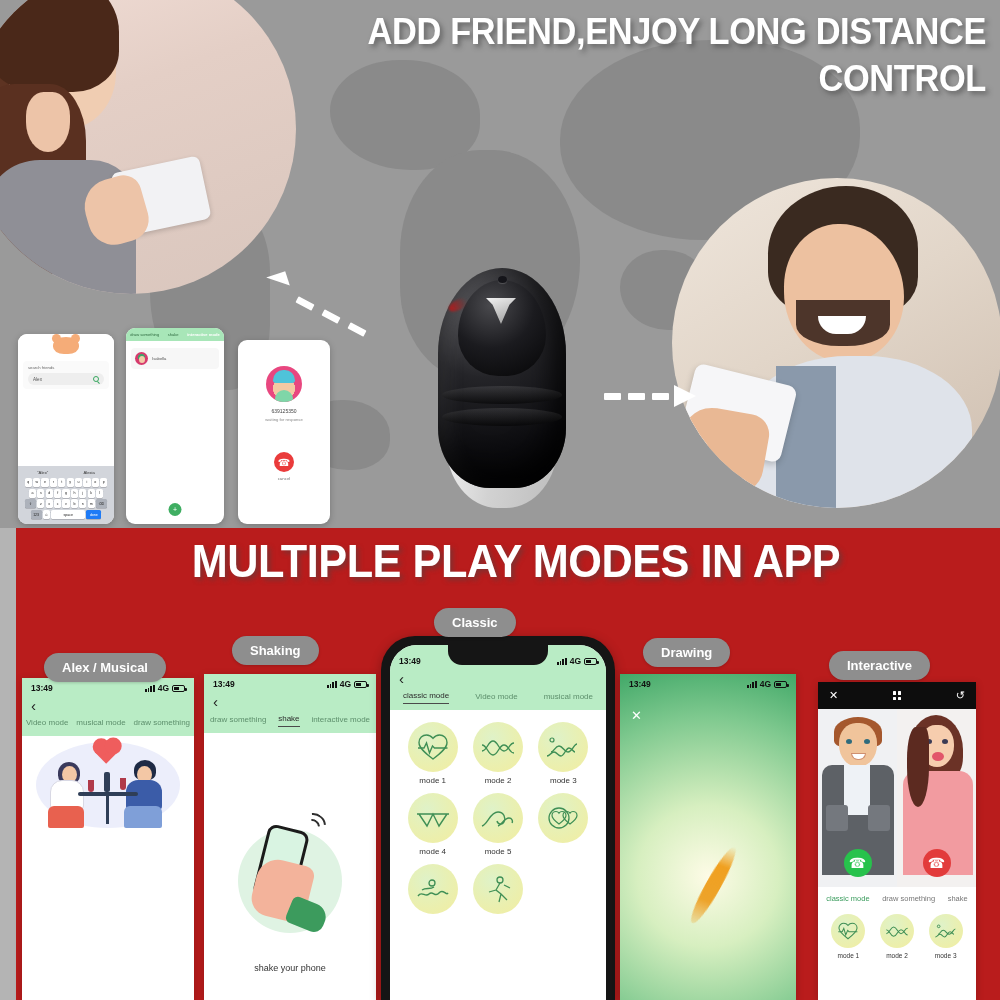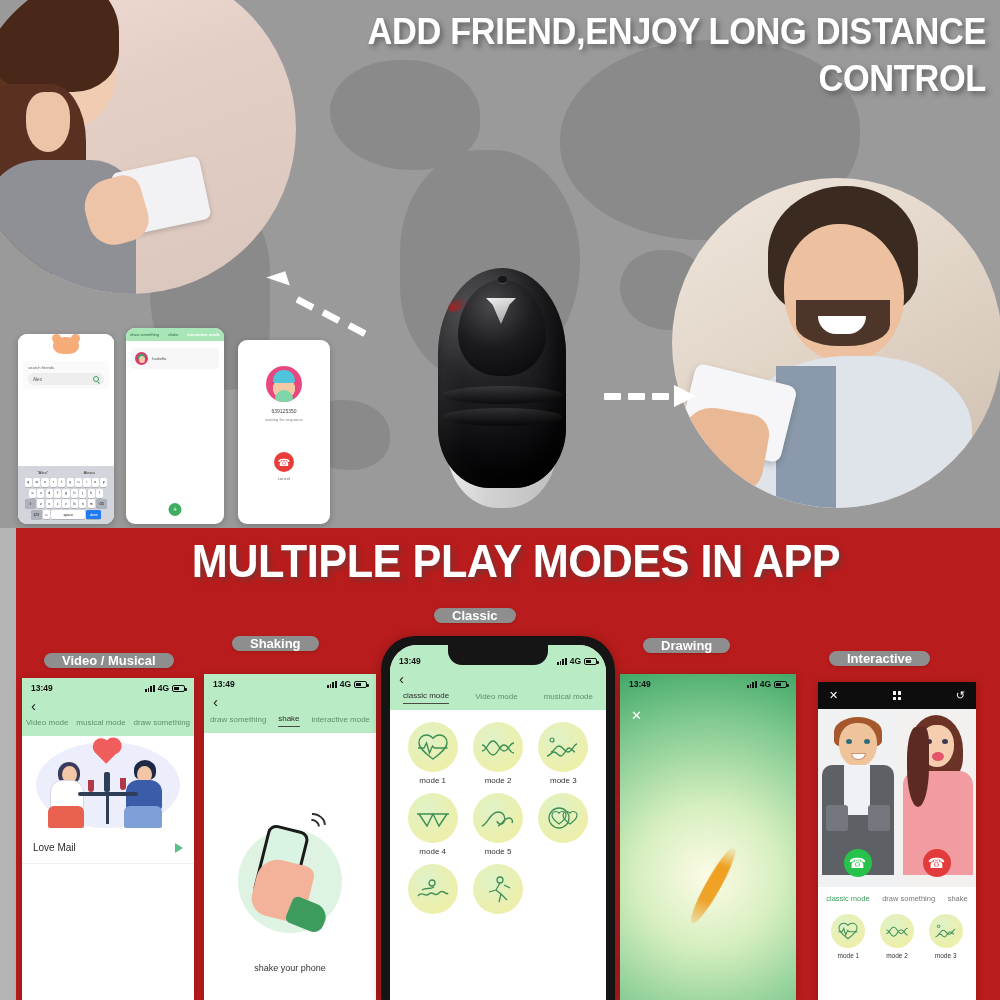--- a/index.html
+++ b/index.html
@@ -164,7 +164,7 @@
   .pill {
     position: absolute; background: #8e8e8e; color: #fff;
     font-size: 13px; font-weight: bold; border-radius: 20px;
-    padding: 0 18px; white-space: nowrap; z-index: 6;
+    padding: 7px 18px; white-space: nowrap; z-index: 6;
     box-shadow: 0 1px 3px rgba(0,0,0,.18);
   }
 

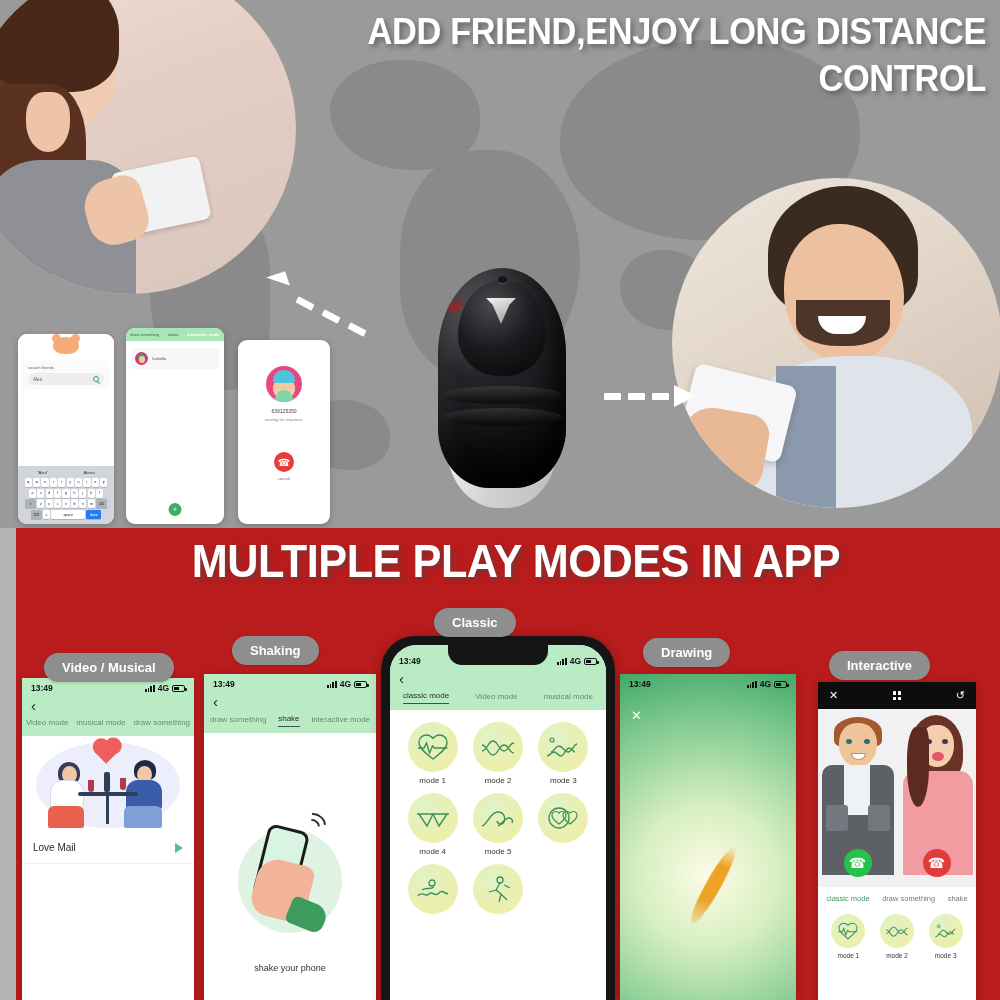--- a/index.html
+++ b/index.html
@@ -459,7 +459,7 @@
     <div class="headline-bottom">MULTIPLE PLAY MODES IN APP</div>
   </div>
 
-  <div class="pill" style="left:44px;top:653px;">Video / Musical</div>
+  <div class="pill" style="left:44px;top:653px;">Alex / Musical</div>
   <div class="pill" style="left:232px;top:636px;">Shaking</div>
   <div class="pill" style="left:434px;top:608px;">Classic</div>
   <div class="pill" style="left:643px;top:638px;">Drawing</div>

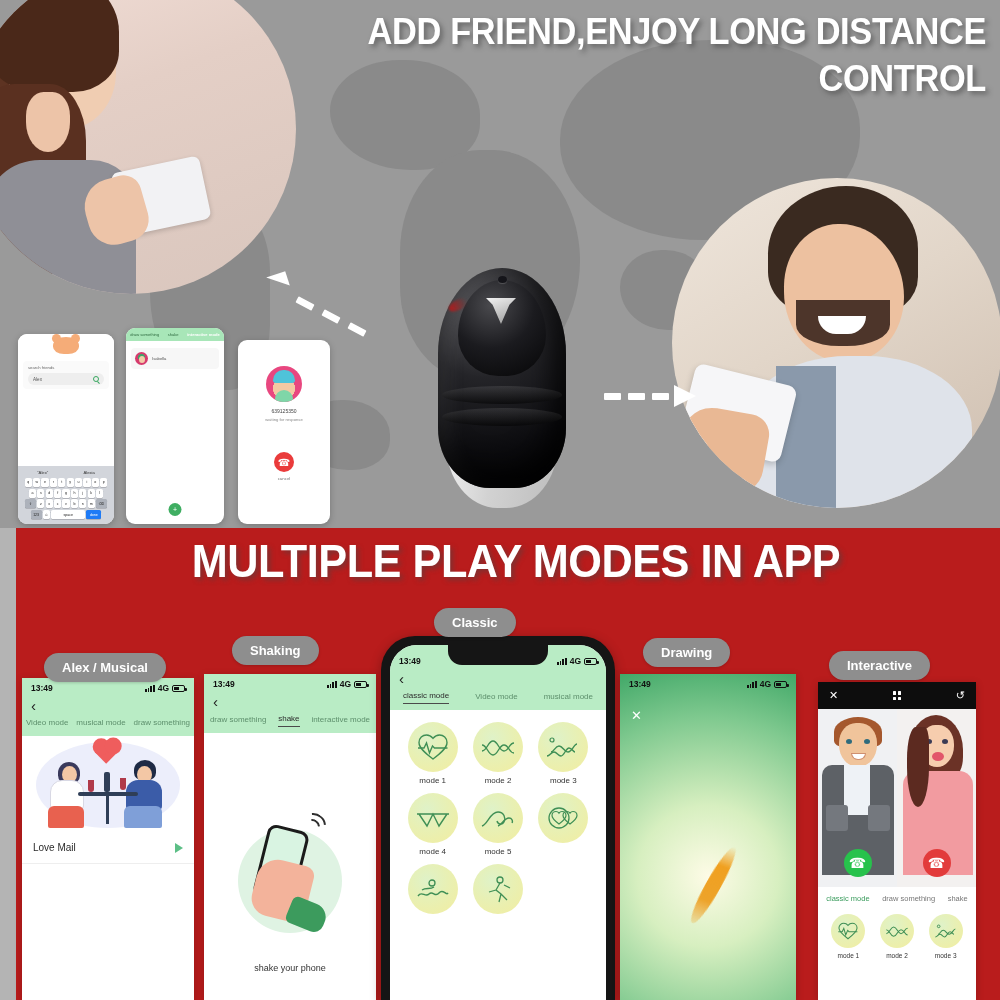--- a/index.html
+++ b/index.html
@@ -505,10 +505,6 @@
       <div class="fig" style="left:66px;top:44px;width:6px;height:12px;background:#b03a4a;border-radius:0 0 3px 3px;"></div>
       <div class="fig" style="left:98px;top:42px;width:6px;height:12px;background:#b03a4a;border-radius:0 0 3px 3px;"></div>
       <div class="fig" style="left:82px;top:36px;width:6px;height:20px;background:#2f3e57;border-radius:2px;"></div>
-    </div>
-    <div class="list-row">
-      <span>Love Mail</span>
-      <span class="play-tri"></span>
     </div>
   </div>
 

